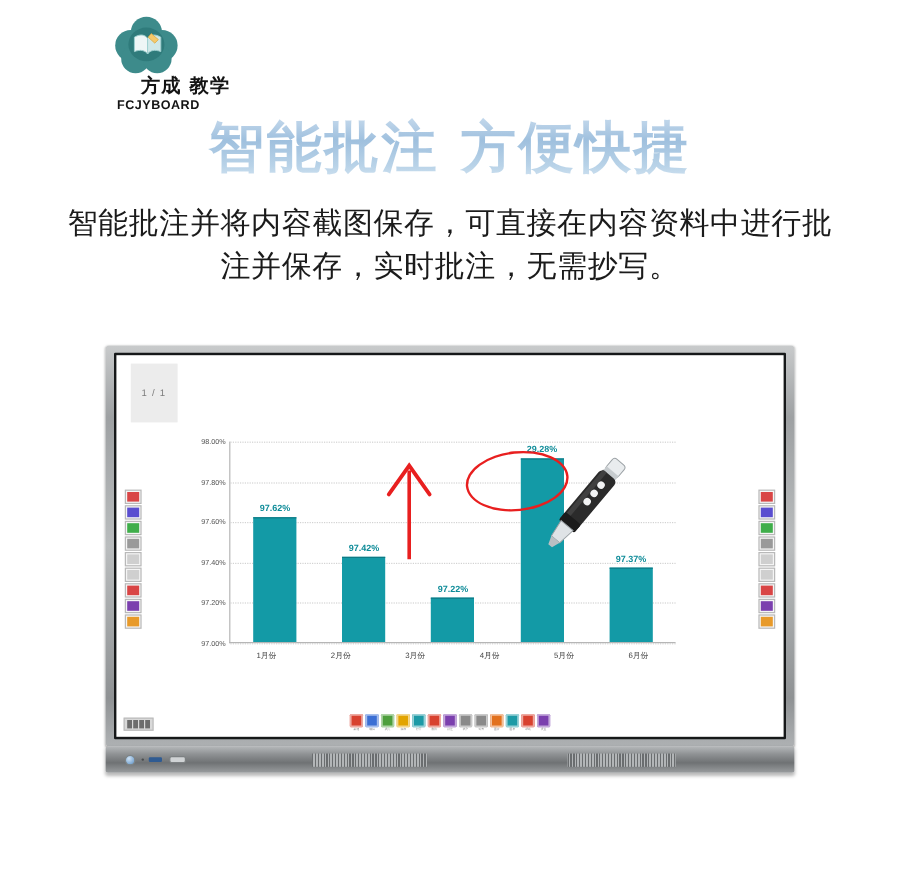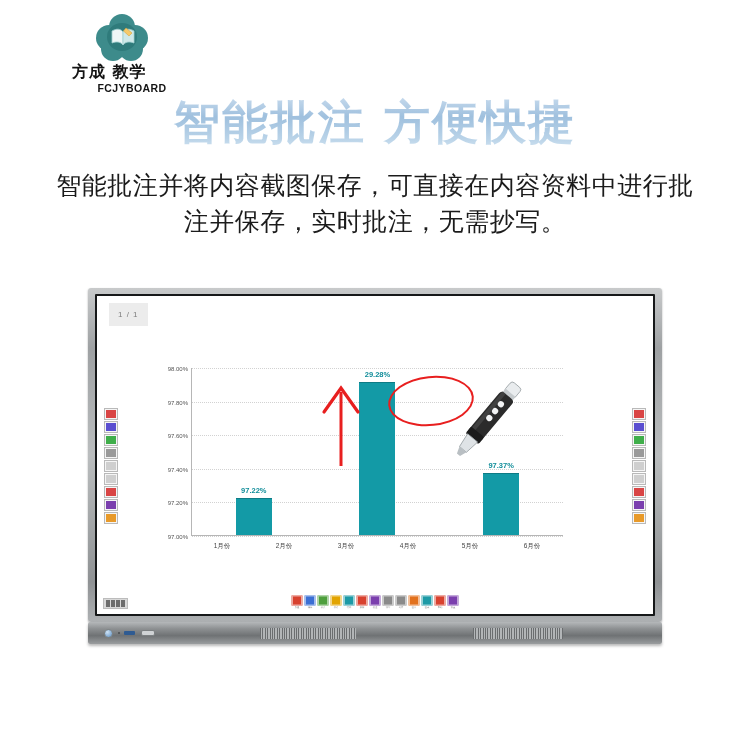--- a/index.html
+++ b/index.html
@@ -23,7 +23,7 @@
   .logo-center { position:absolute; left:11px; top:9px; width:30px; height:28px;
     background:#2f7b7b; border-radius:50%; z-index:2; }
   .logo-book { position:absolute; left:14px; top:12px; z-index:3; }
-  .logo-cn { position:absolute; left:0px; top:48px; width:120px; text-align:left;
+  .logo-cn { position:absolute; left:0px; top:48px; width:120px; text-align:right;
     font-size:16px; font-weight:bold; color:#141414; letter-spacing:1px;
     font-family:"DejaVu Sans","Liberation Sans",sans-serif; }
   .logo-en { position:absolute; left:0px; top:68px; width:120px; text-align:center;

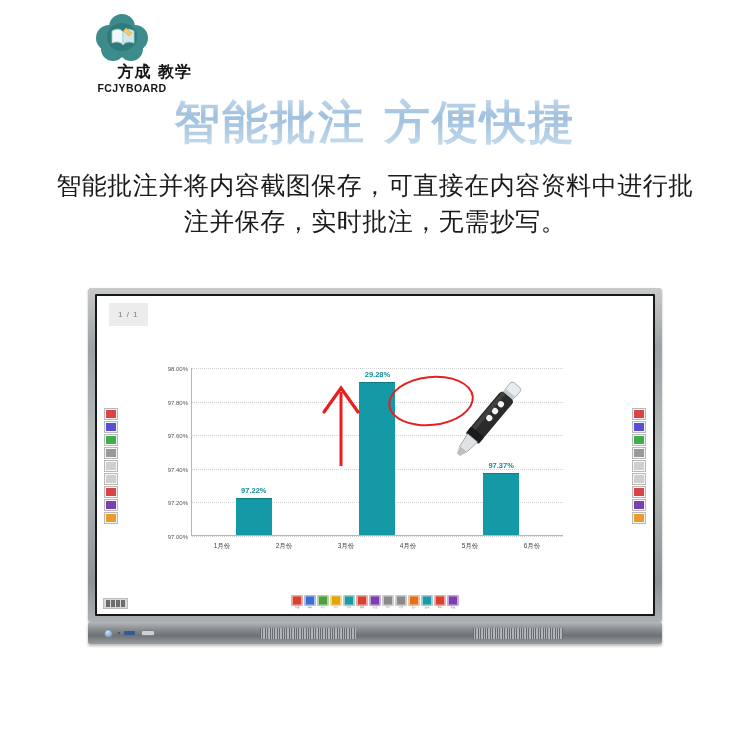--- a/index.html
+++ b/index.html
@@ -69,7 +69,7 @@
   .page-indicator {
     position:absolute; left:12px; top:7px;
     background:#ececec; color:#7c7c7c; font-size:8px;
-    padding:7px 9px; letter-spacing:1px;
+    padding:20px 9px; letter-spacing:1px;
   }
 
   

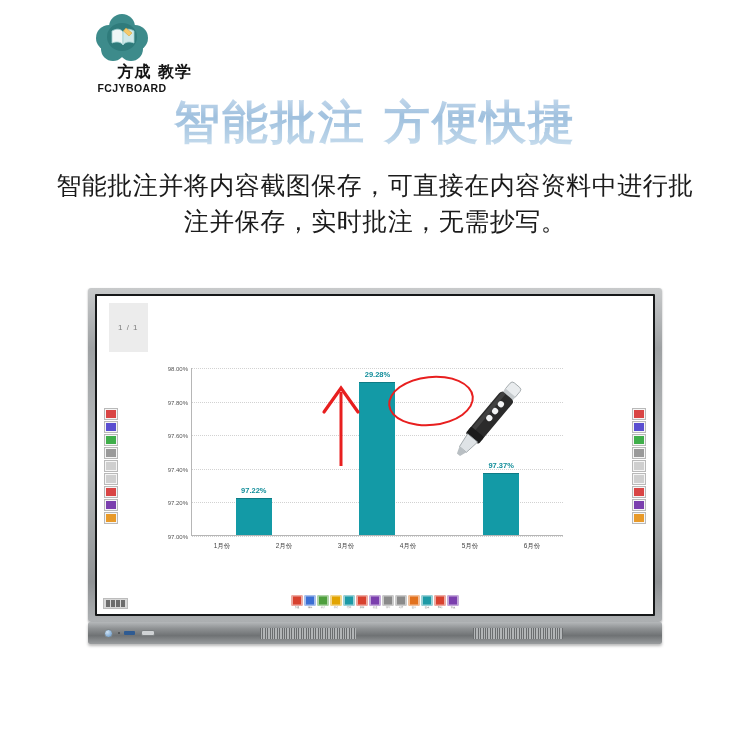--- a/index.html
+++ b/index.html
@@ -273,6 +273,10 @@
             </div>
           <div class="bars" id="bars">
               <div class="barcol">
+                <div class="bar-lbl" style="color: rgb(15, 140, 153);">97.62%</div>
+                <div class="bar" style="height: 104.16px; background: rgb(19, 154, 166);"></div>
+              </div>
+              <div class="barcol">
                 <div class="bar-lbl" style="color: rgb(15, 140, 153);">97.22%</div>
                 <div class="bar" style="height: 36.96px; background: rgb(19, 154, 166);"></div>
               </div>

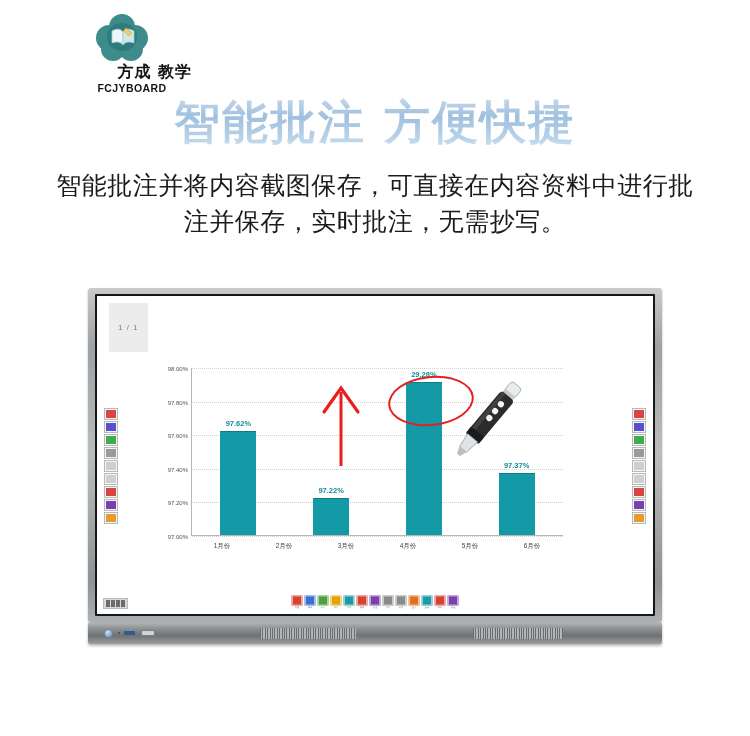--- a/index.html
+++ b/index.html
@@ -277,6 +277,10 @@
                 <div class="bar" style="height: 104.16px; background: rgb(19, 154, 166);"></div>
               </div>
               <div class="barcol">
+                <div class="bar-lbl" style="color: rgb(15, 140, 153);">97.42%</div>
+                <div class="bar" style="height: 70.56px; background: rgb(19, 154, 166);"></div>
+              </div>
+              <div class="barcol">
                 <div class="bar-lbl" style="color: rgb(15, 140, 153);">97.22%</div>
                 <div class="bar" style="height: 36.96px; background: rgb(19, 154, 166);"></div>
               </div>

